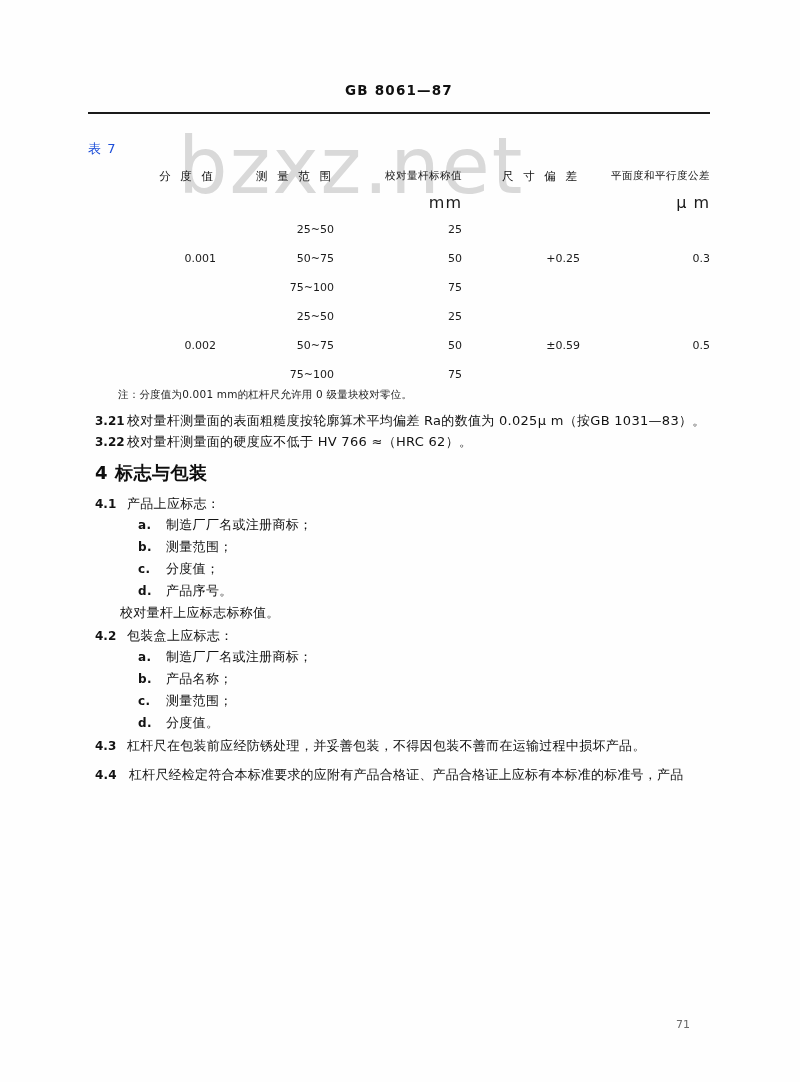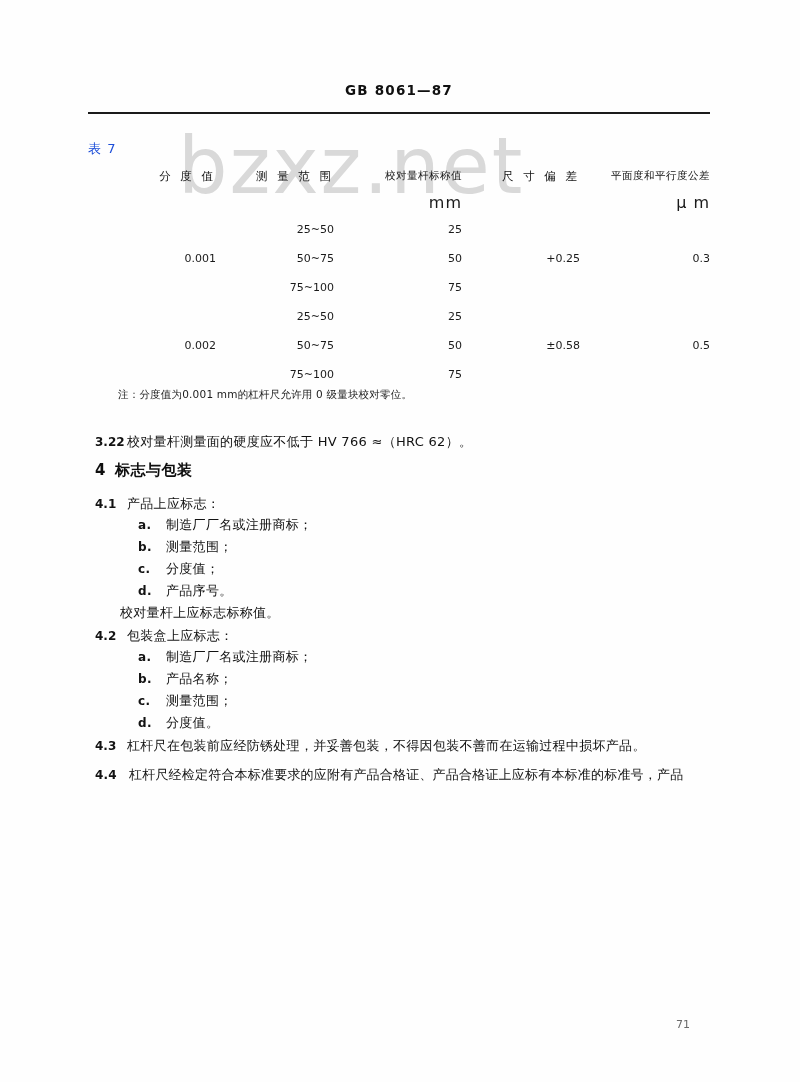--- a/index.html
+++ b/index.html
@@ -267,7 +267,7 @@
           <td class="body-cell" rowspan="3">0.002</td>
           <td class="body-cell v-left r-thin">25~50</td>
           <td class="body-cell v-left r-thin">25</td>
-          <td class="body-cell v-left-faint" rowspan="3">±0.58</td>
+          <td class="body-cell v-left-faint" rowspan="3">±0.59</td>
           <td class="body-cell v-left" rowspan="3">0.5</td>
         </tr>
         <tr>

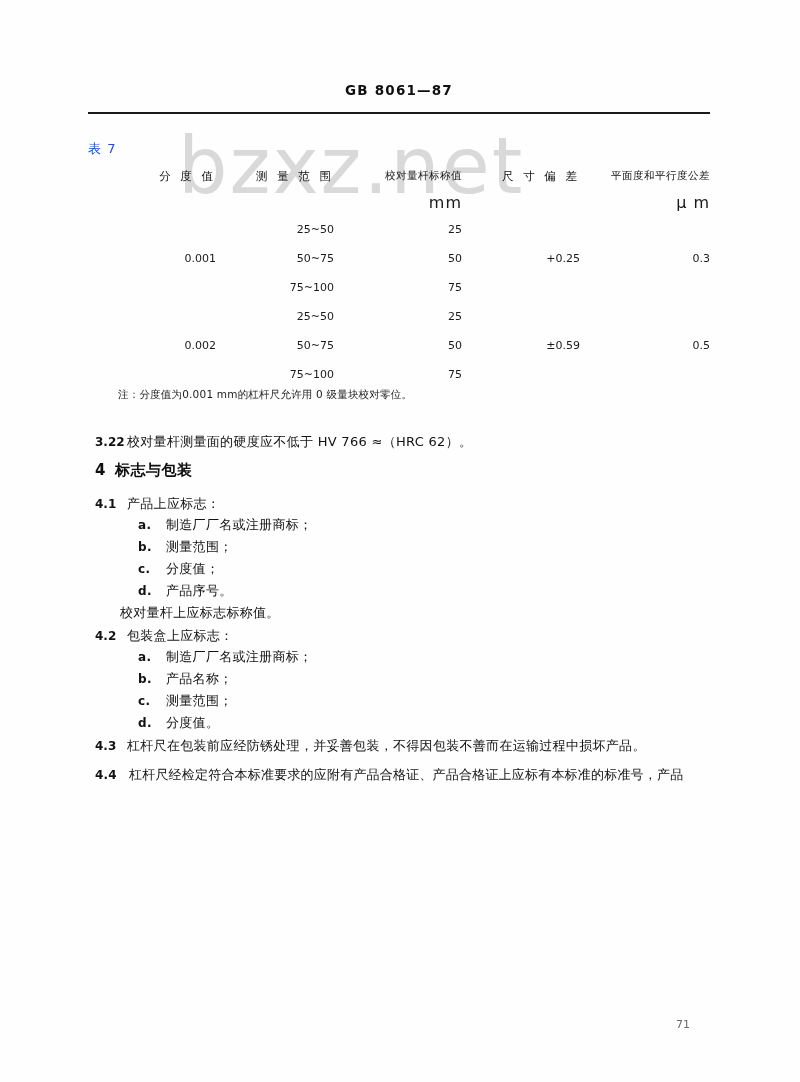--- a/index.html
+++ b/index.html
@@ -284,6 +284,9 @@
 
   <div class="note">注：分度值为0.001 mm的杠杆尺允许用 0 级量块校对零位。</div>
 
+  <div class="clause" style="top:411px;">
+    <span class="num">3.21</span><span class="txt">校对量杆测量面的表面粗糙度按轮廓算术平均偏差 Ra的数值为 0.025μ m（按GB 1031—83）。</span>
+  </div>
 
   <div class="clause" style="top:432px;">
     <span class="num">3.22</span><span class="txt">校对量杆测量面的硬度应不低于 HV 766 ≈（HRC 62）。</span>

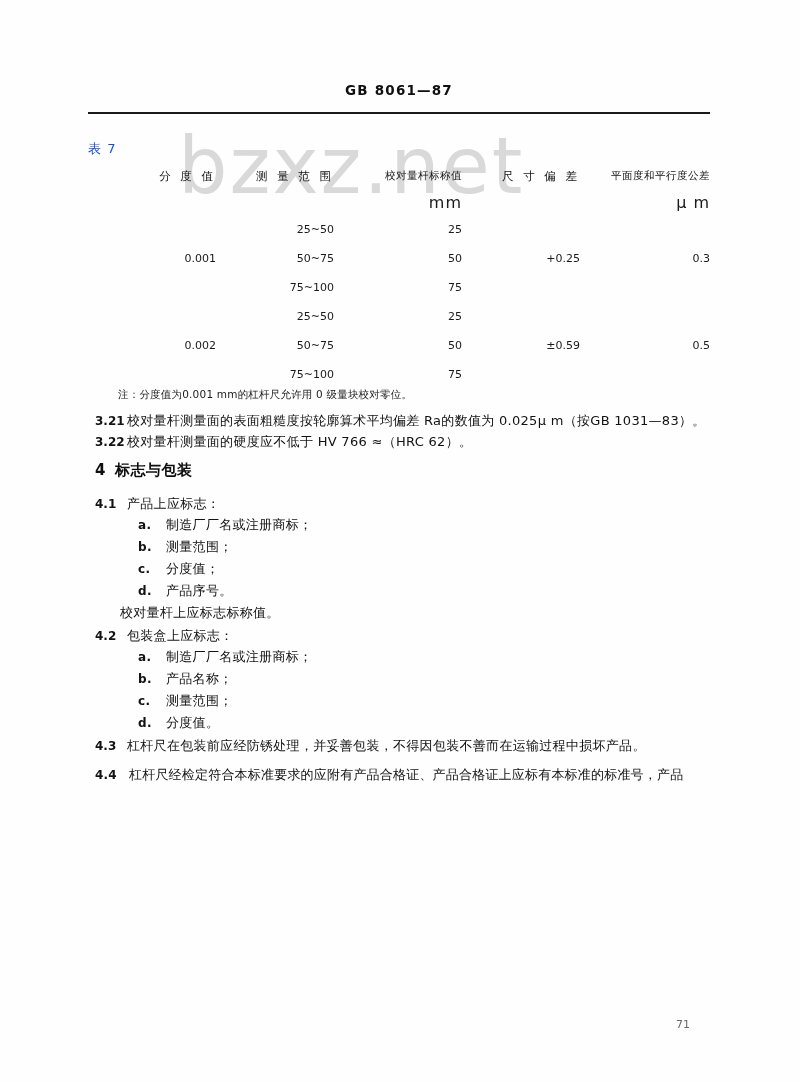--- a/index.html
+++ b/index.html
@@ -150,7 +150,7 @@
   .heading {
     position: absolute;
     left: 95px;
-    font-size: 15px;
+    font-size: 18px;
     font-weight: 700;
     color: #0e0e0e;
     letter-spacing: 0.5px;

